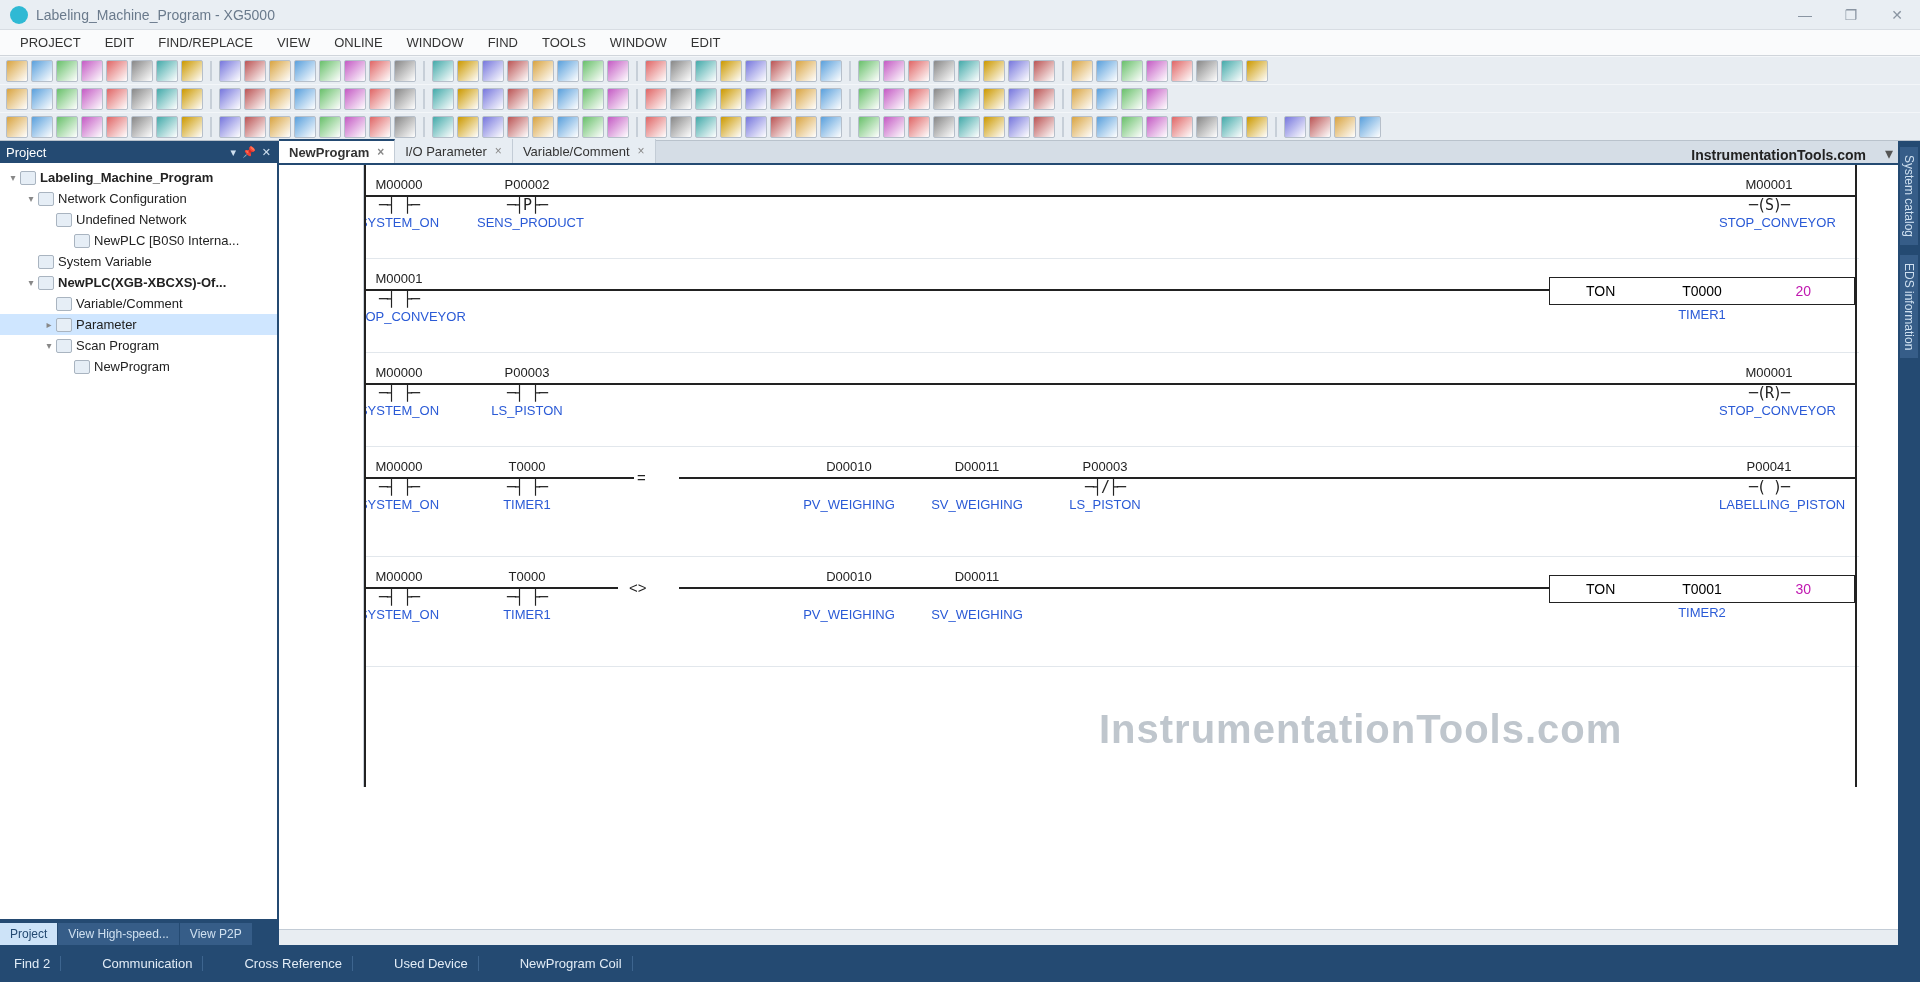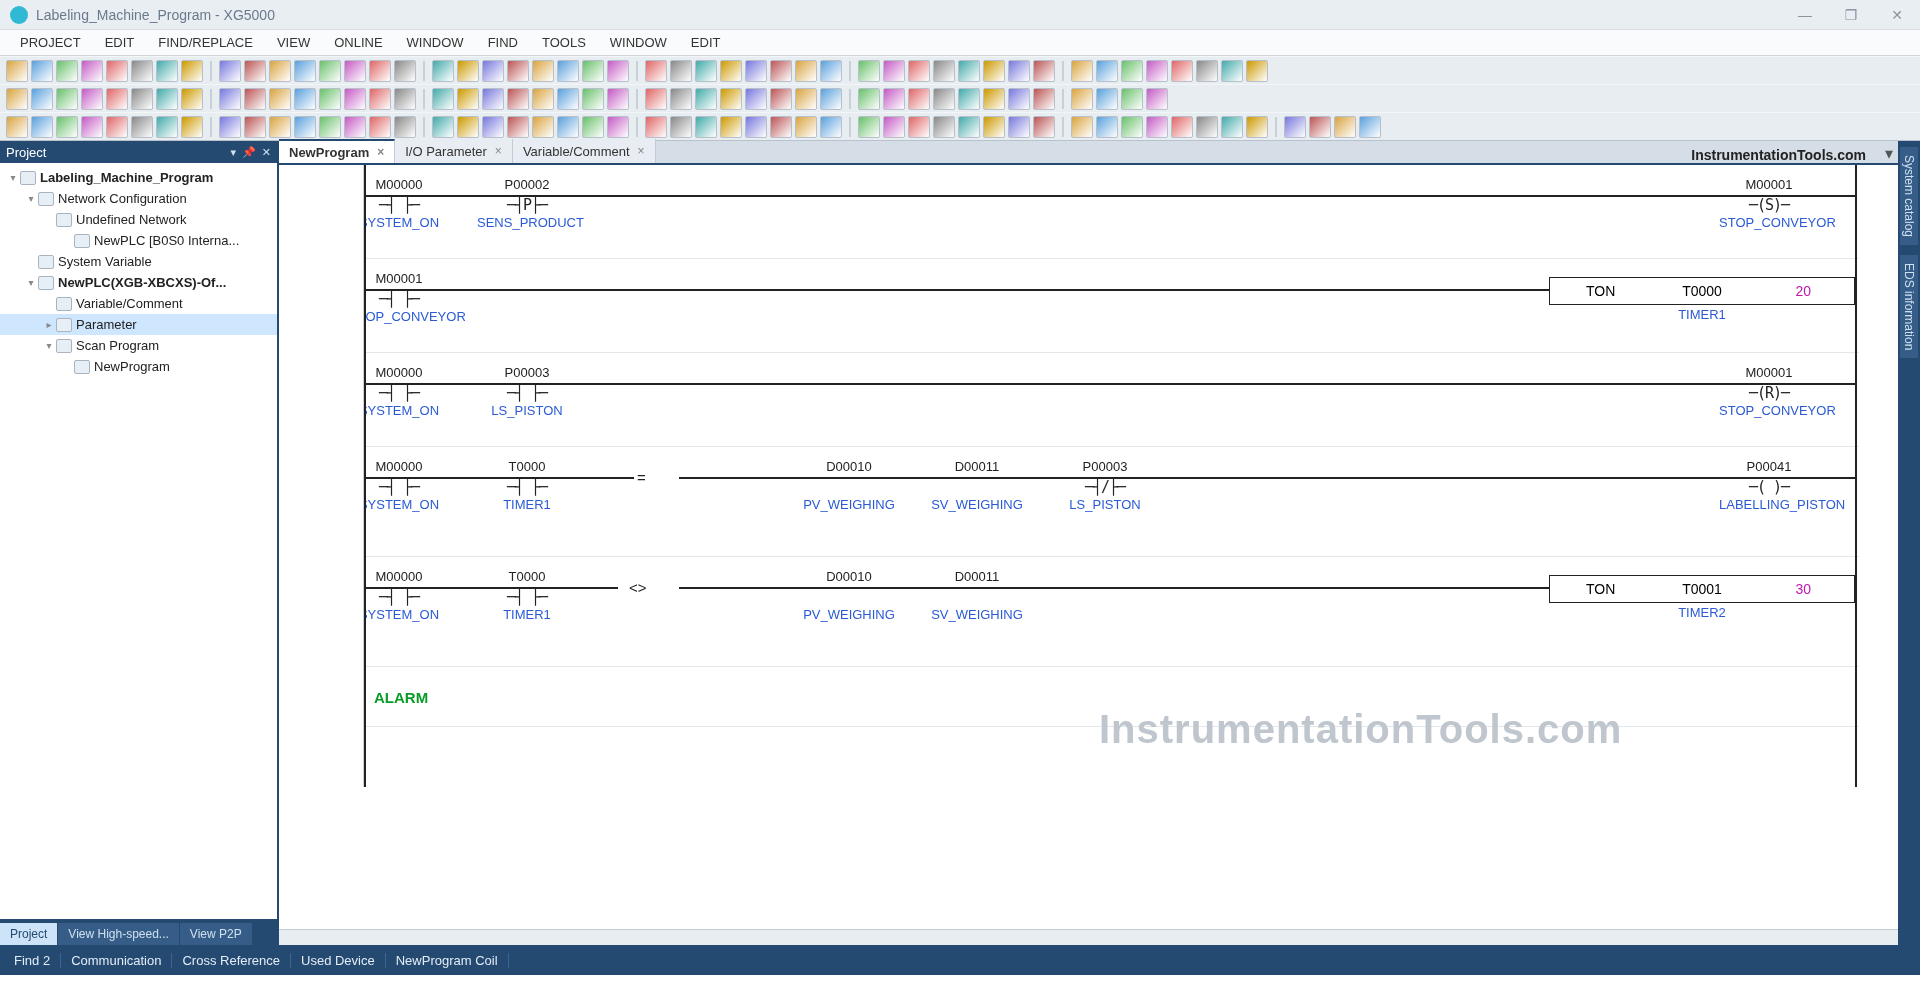--- a/index.html
+++ b/index.html
@@ -811,12 +811,6 @@
                   <div class="desc" style="margin-left:0">TIMER2</div>
                 </div>
               </div>
-              <div class="rung-comment">
-                <div class="gut">
-                  <span class="clab">Comment</span>
-                </div>
-                <div class="txt">ALARM</div>
-              </div>
               <div class="gutter" style="height: 622px;"></div>
               <div class="busL" style="height: 622px;"></div>
               <div class="busR" style="height: 622px;"></div>

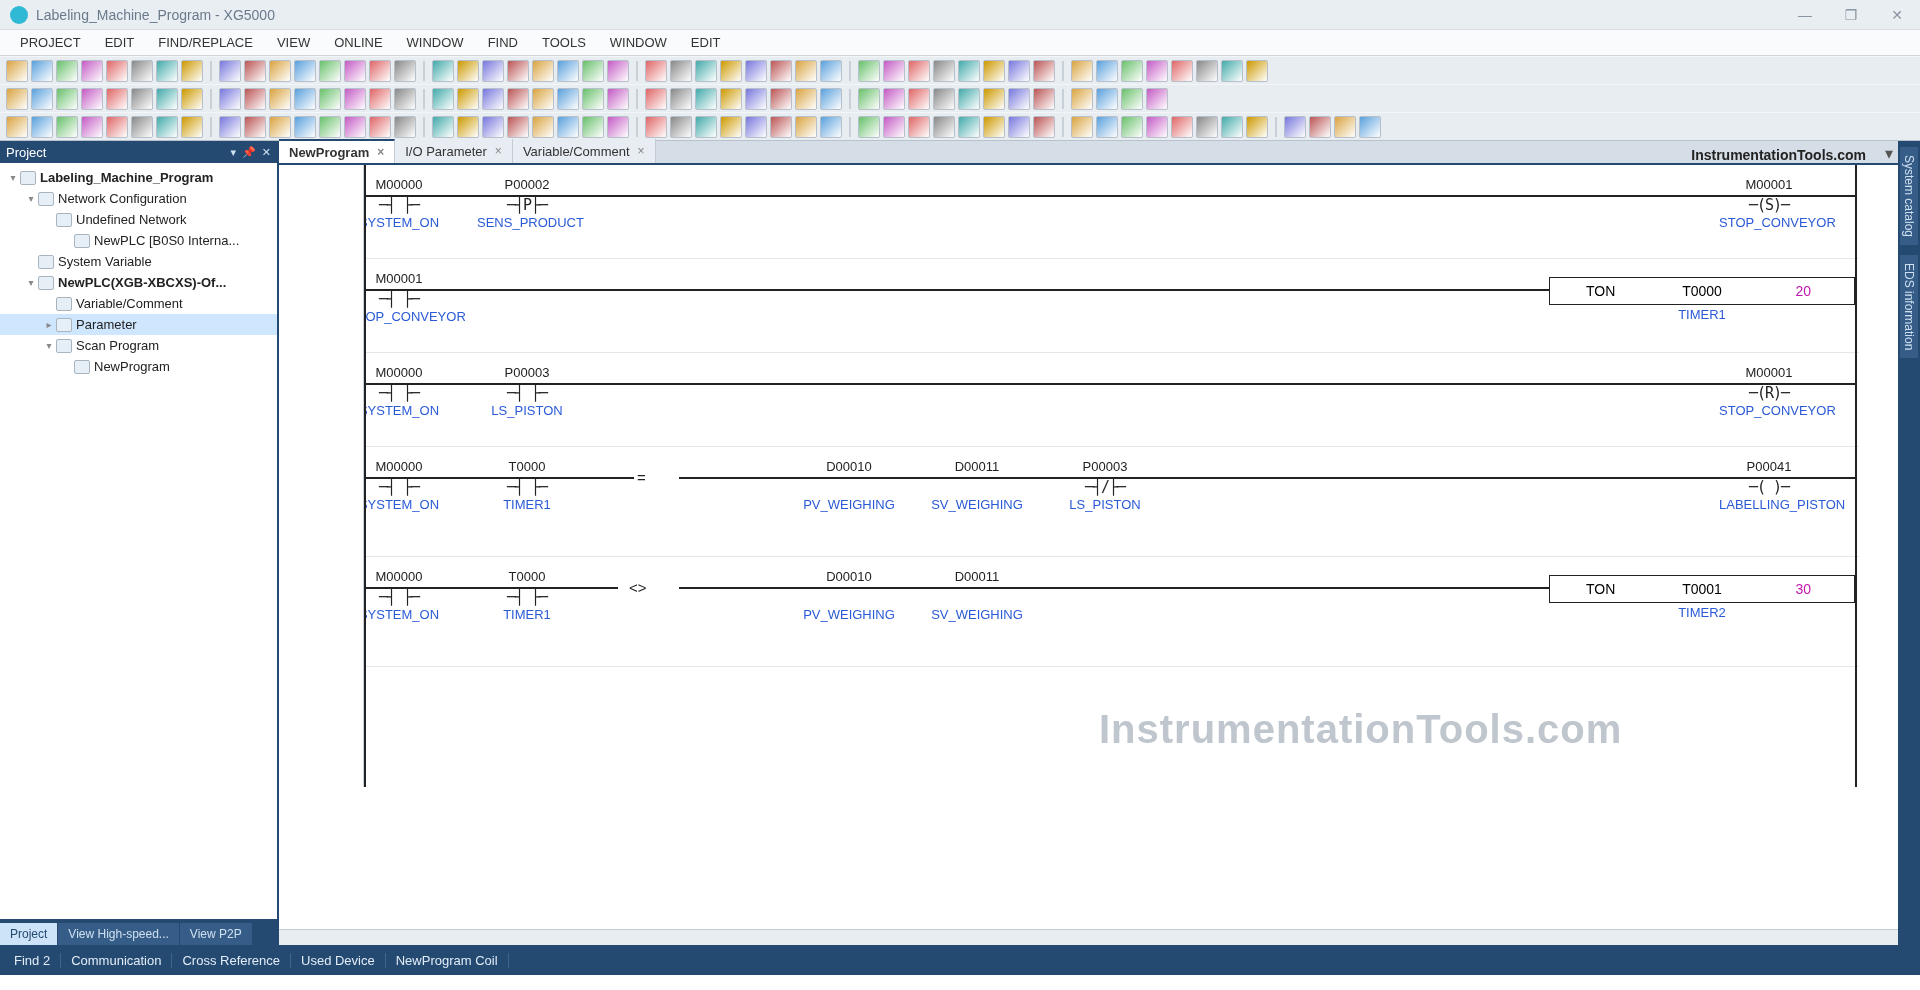--- a/index.html
+++ b/index.html
@@ -86,7 +86,7 @@
 .ed-scroll { height:16px; background:#e8edf2; border-top:1px solid #c3ccd6; }
 
 
-.statusbar { height:30px; background:#244a72; color:#e2ecf6; display:flex; align-items:center; font-size:13px; padding:0 4px; }
+.statusbar { height:37px; background:#244a72; color:#e2ecf6; display:flex; align-items:center; font-size:13px; padding:0 4px;gap:31px; }
 .statusbar .sitm { padding:0 10px; border-right:1px solid #3d658f; }
 
 

